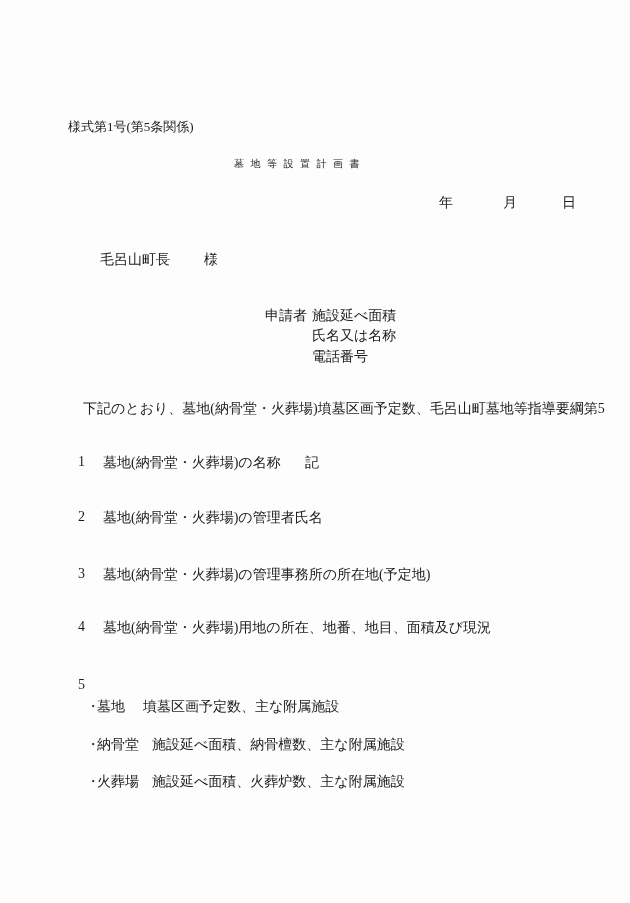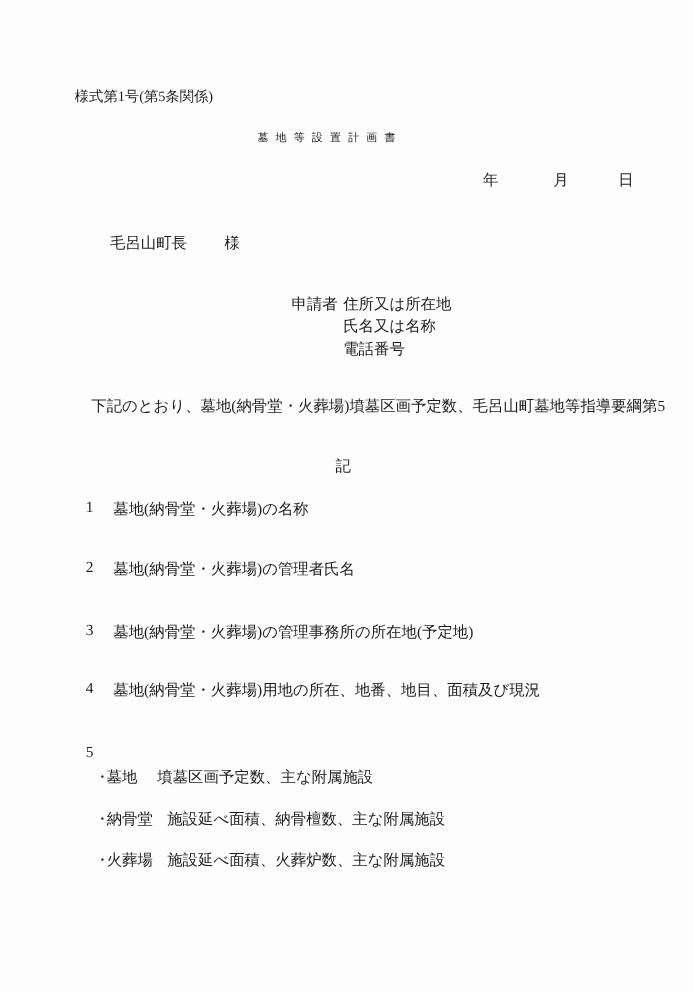--- a/index.html
+++ b/index.html
@@ -17,7 +17,7 @@
     font-size: 14px;
     overflow: hidden;
   }
-  .abs { position: absolute; white-space: nowrap; }
+  .abs { position: absolute; white-space: nowrap; margin-top: 39px; }
 
   .form-number { left: 68px; top: 79px; font-size: 13px; }
 

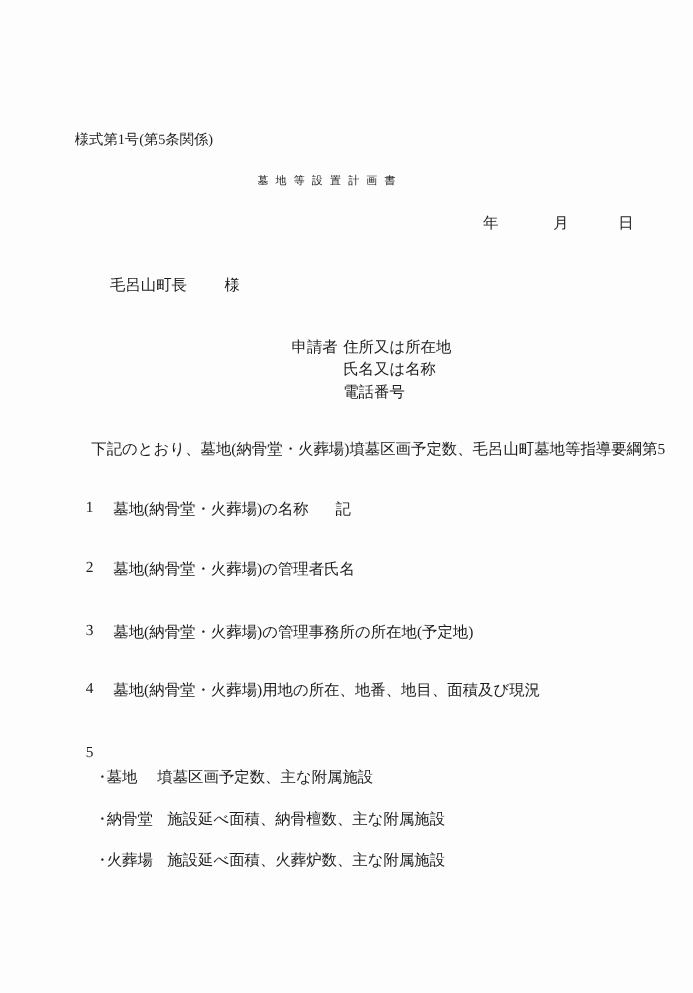--- a/index.html
+++ b/index.html
@@ -80,7 +80,7 @@
   <span class="abs addressee-honorific">様</span>
 
   <span class="abs applicant-label">申請者</span>
-  <span class="abs applicant-f0">住所又は所在地</span>
+  <span class="abs applicant-f0">施設延べ面積</span>
   <span class="abs applicant-f1">氏名又は名称</span>
   <span class="abs applicant-f2">電話番号</span>
 

